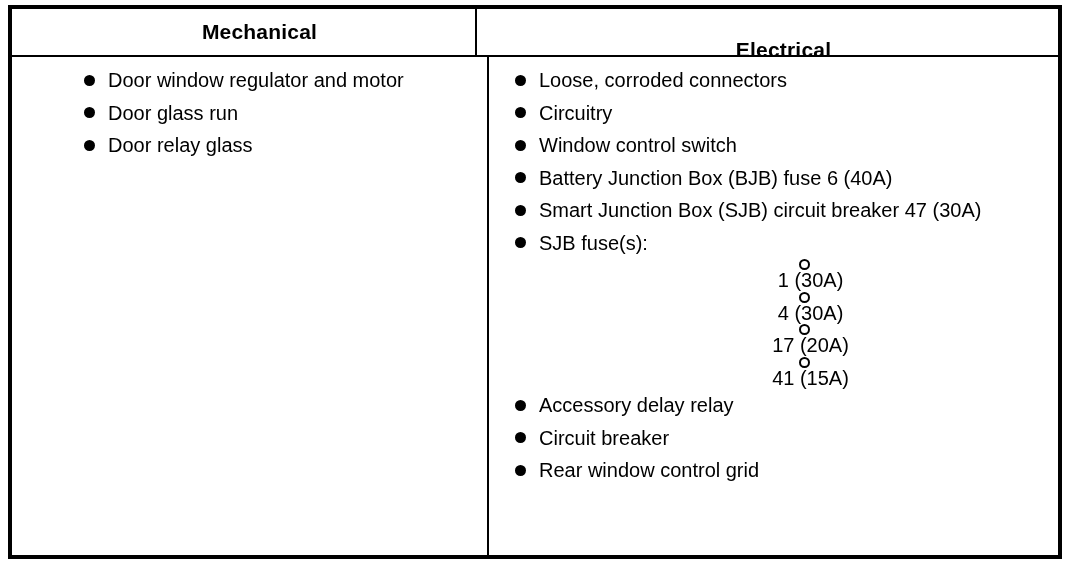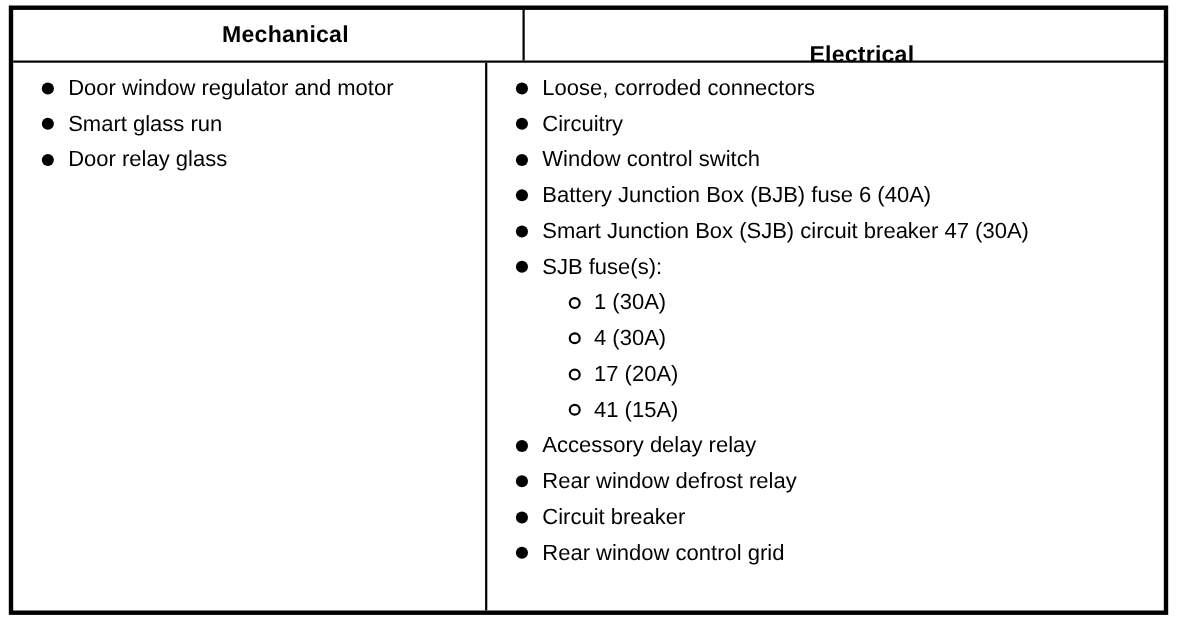--- a/index.html
+++ b/index.html
@@ -47,6 +47,7 @@
     display: flex;
     flex: 1 1 auto;
     min-height: 0;
+    padding-left: 46px;
   }
   .body-cell {
     padding-top: 7px;

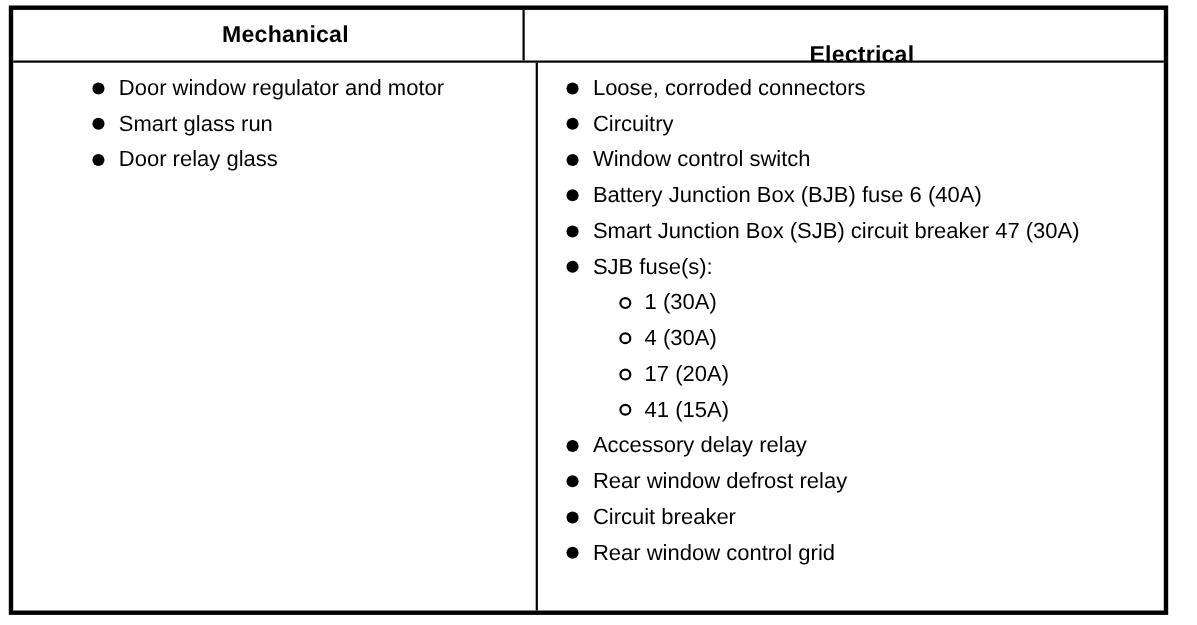--- a/index.html
+++ b/index.html
@@ -104,7 +104,7 @@
         </div>
         <div class="item lvl1">
           <span class="bullet-filled"></span>
-          <span class="txt">Smart glass run</span>
+          <span class="txt">Door glass run</span>
         </div>
         <div class="item lvl1">
           <span class="bullet-filled"></span>

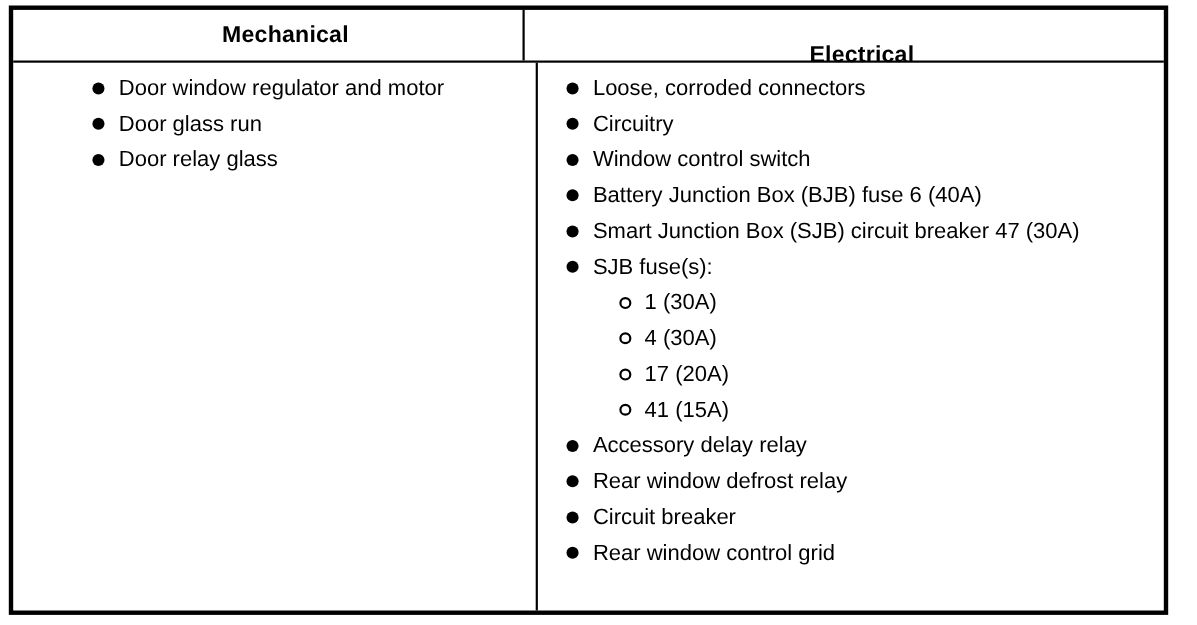--- a/index.html
+++ b/index.html
@@ -68,7 +68,7 @@
     white-space: nowrap;
   }
   .lvl1 { padding-left: 26px; }
-  .lvl2 { padding-left: 74px; }
+  .lvl2 { padding-left: 74px; flex-direction: column; }
   .bullet-filled {
     width: 11px;
     height: 11px;

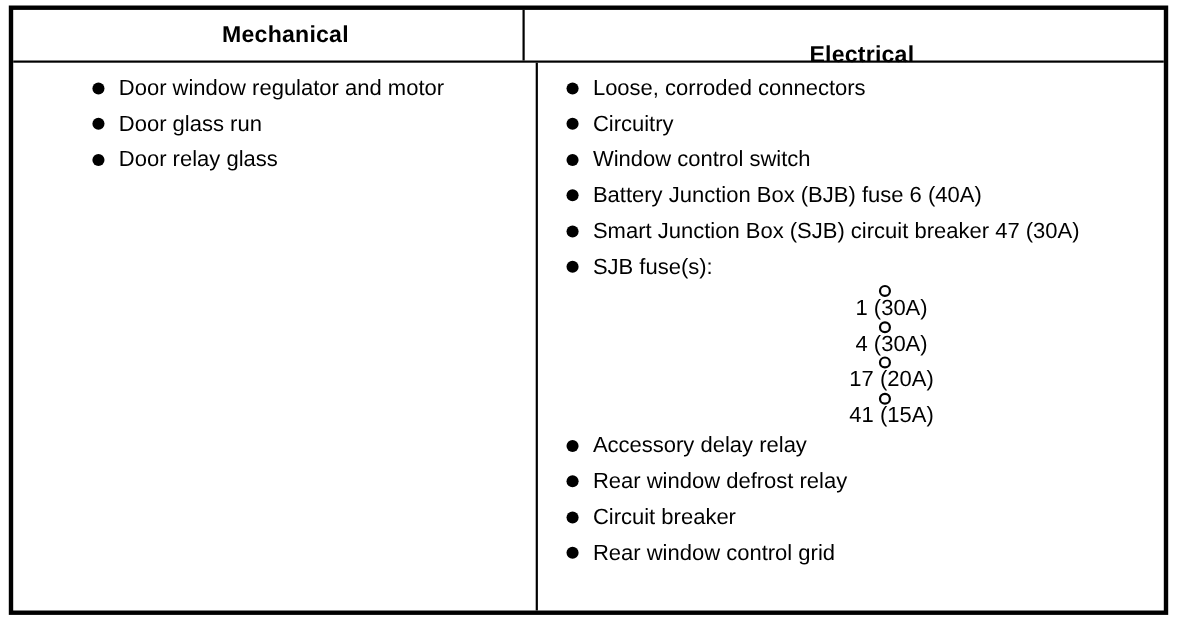--- a/index.html
+++ b/index.html
@@ -158,10 +158,6 @@
         </div>
         <div class="item lvl1">
           <span class="bullet-filled"></span>
-          <span class="txt">Rear window defrost relay</span>
-        </div>
-        <div class="item lvl1">
-          <span class="bullet-filled"></span>
           <span class="txt">Circuit breaker</span>
         </div>
         <div class="item lvl1">

